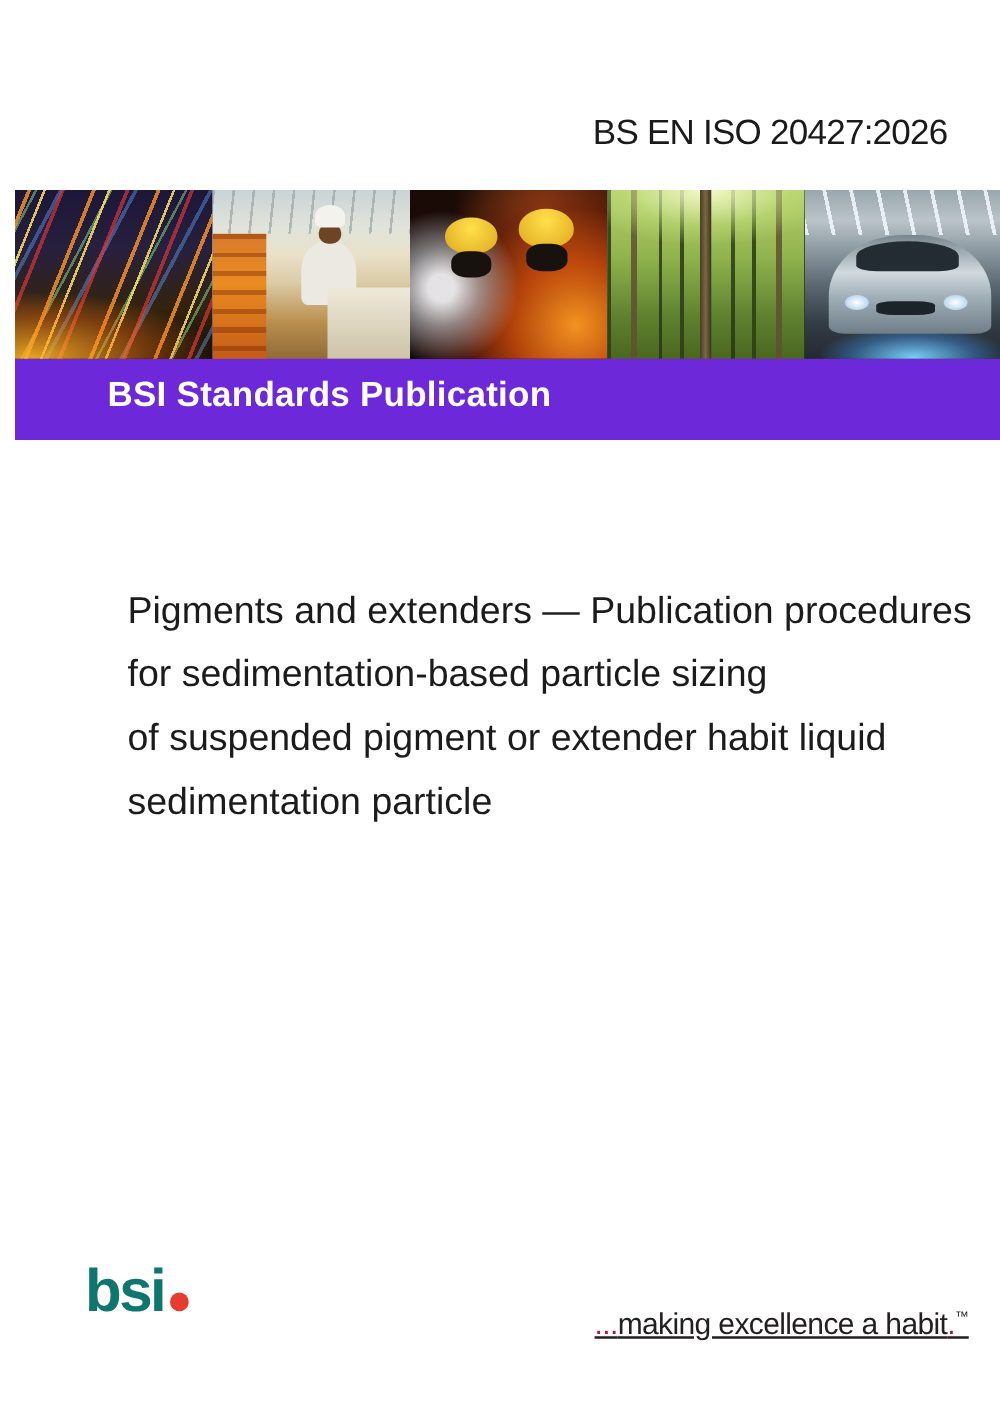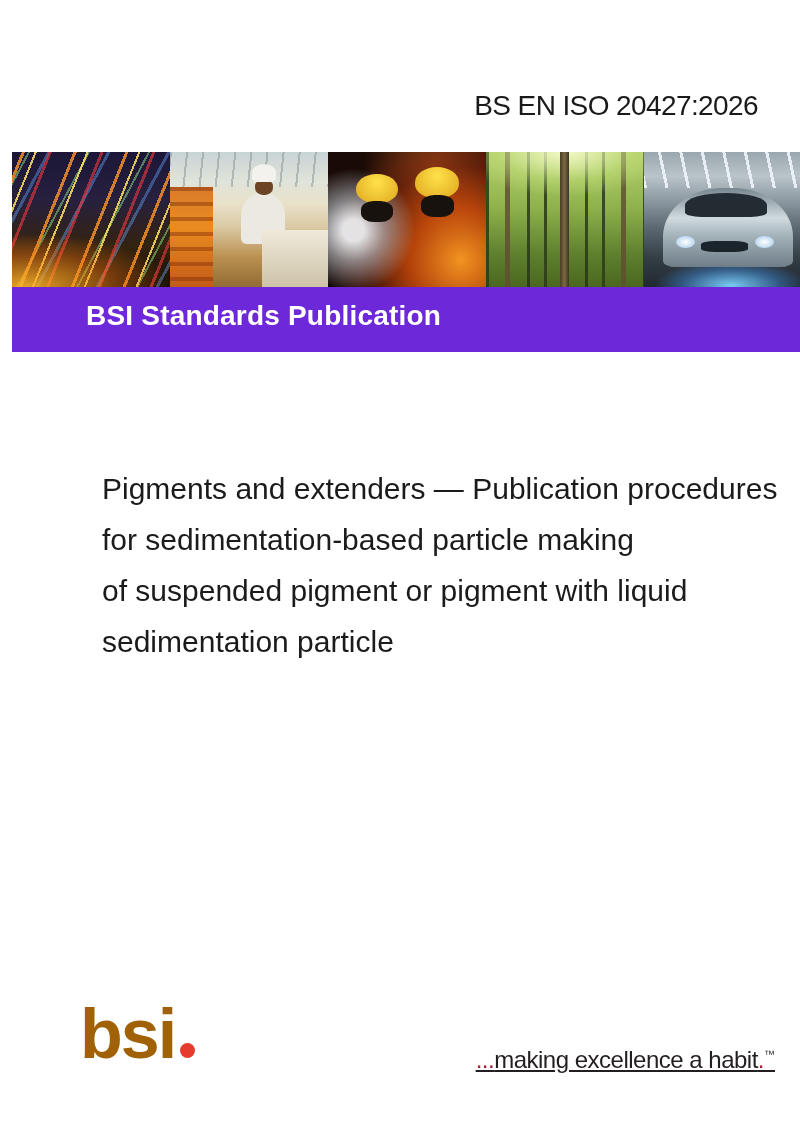--- a/index.html
+++ b/index.html
@@ -140,7 +140,7 @@
 
   <div class="title">
     <div>Pigments and extenders — Publication procedures</div>
-    <div>for sedimentation-based particle making</div>
+    <div>for sedimentation-based particle sizing</div>
     <div>of suspended pigment or pigment with liquid</div>
     <div>sedimentation particle</div>
   </div>

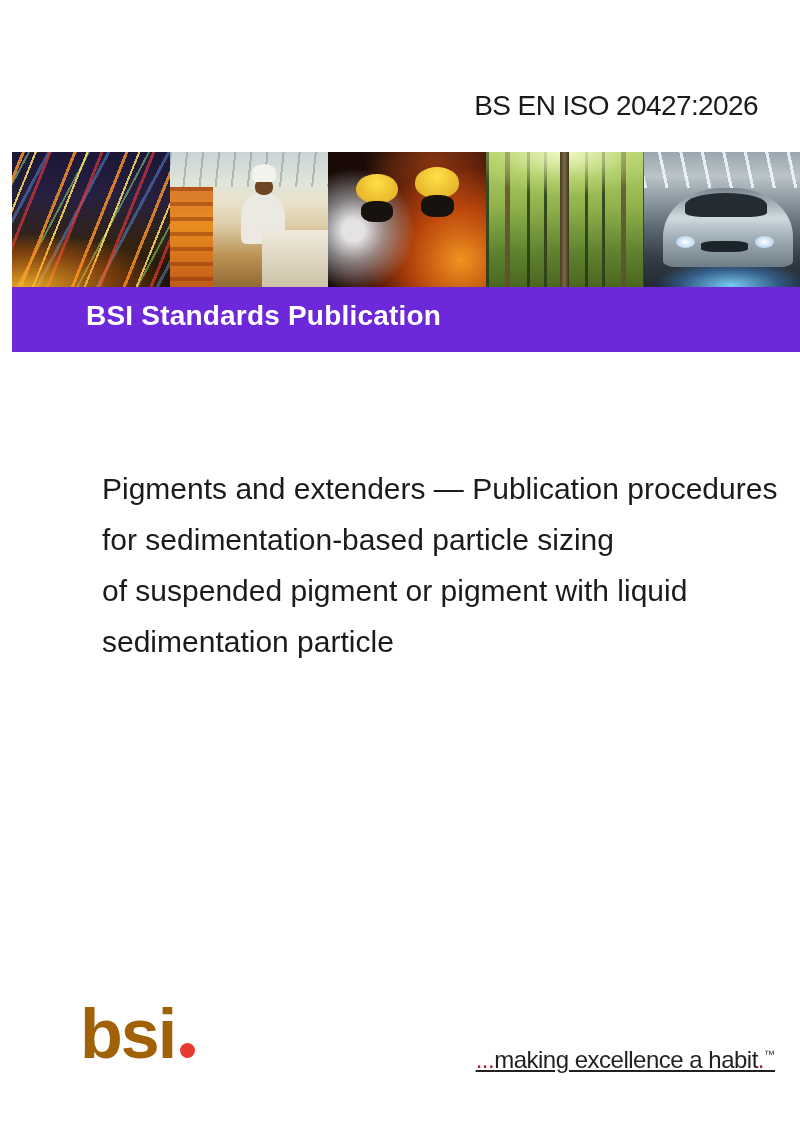--- a/index.html
+++ b/index.html
@@ -141,7 +141,7 @@
   <div class="title">
     <div>Pigments and extenders — Publication procedures</div>
     <div>for sedimentation-based particle sizing</div>
-    <div>of suspended pigment or pigment with liquid</div>
+    <div>of suspended pigment or extender habit liquid</div>
     <div>sedimentation particle</div>
   </div>
 

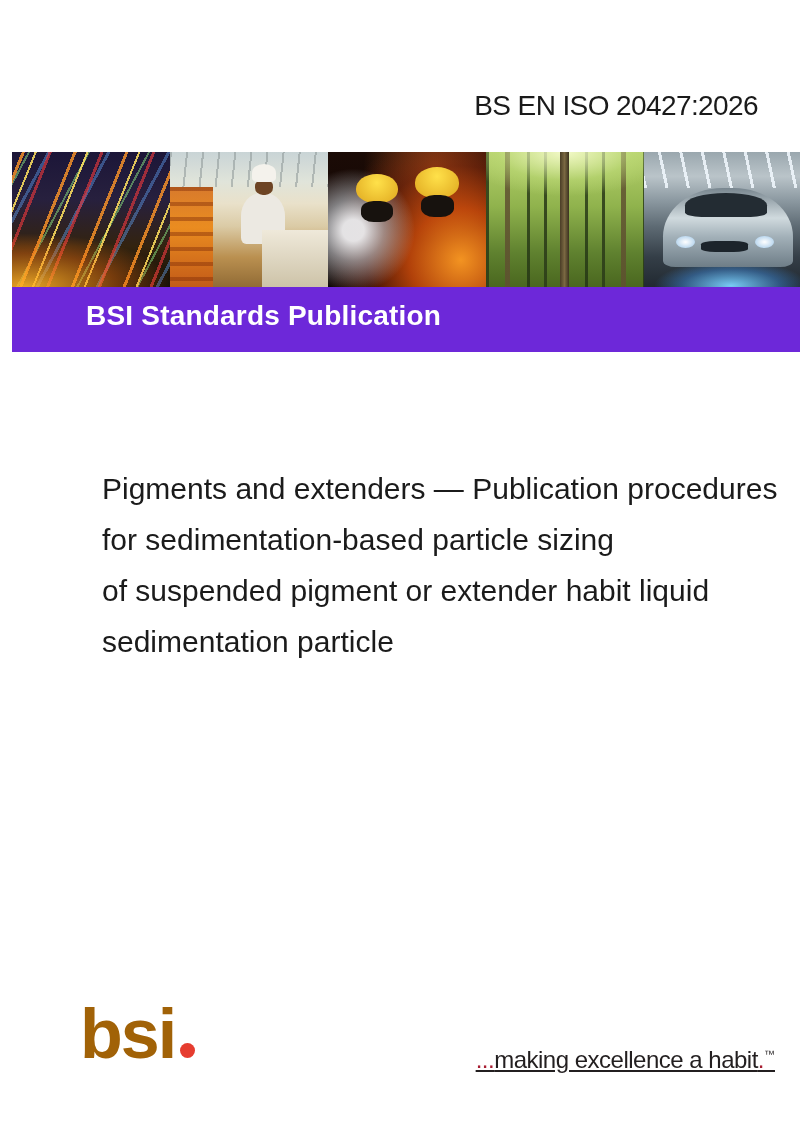--- a/index.html
+++ b/index.html
@@ -90,8 +90,8 @@
       color:#1b1b1b;white-space:nowrap;font-weight:400;}
 
   
-  .logo{position:absolute;left:68px;top:1000px;font-size:70px;line-height:68px;
-      font-weight:700;color:#a16207;letter-spacing:-2px;}
+  .logo{position:absolute;left:56px;top:1000px;font-size:48px;line-height:68px;
+      font-weight:700;color:#0f766e;letter-spacing:-2px;}
   .logo-dot{display:inline-block;width:15px;height:15px;border-radius:50%;
       background:#e63c2f;margin-left:5px;}
   .tagline{position:absolute;right:37px;top:1046px;font-size:24px;letter-spacing:-0.5px;

